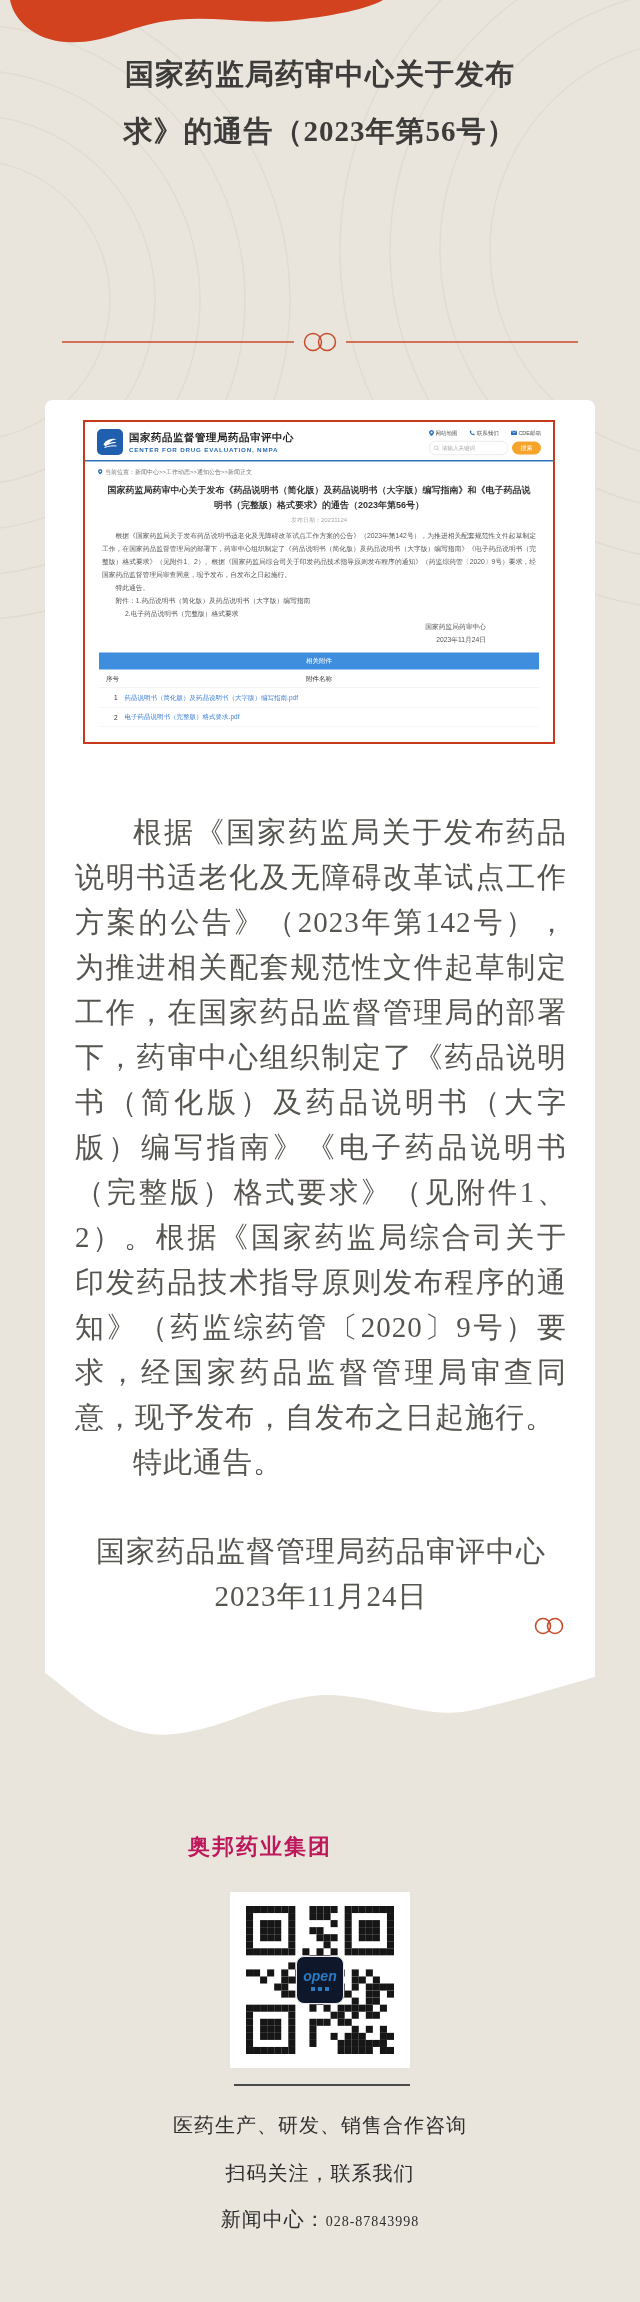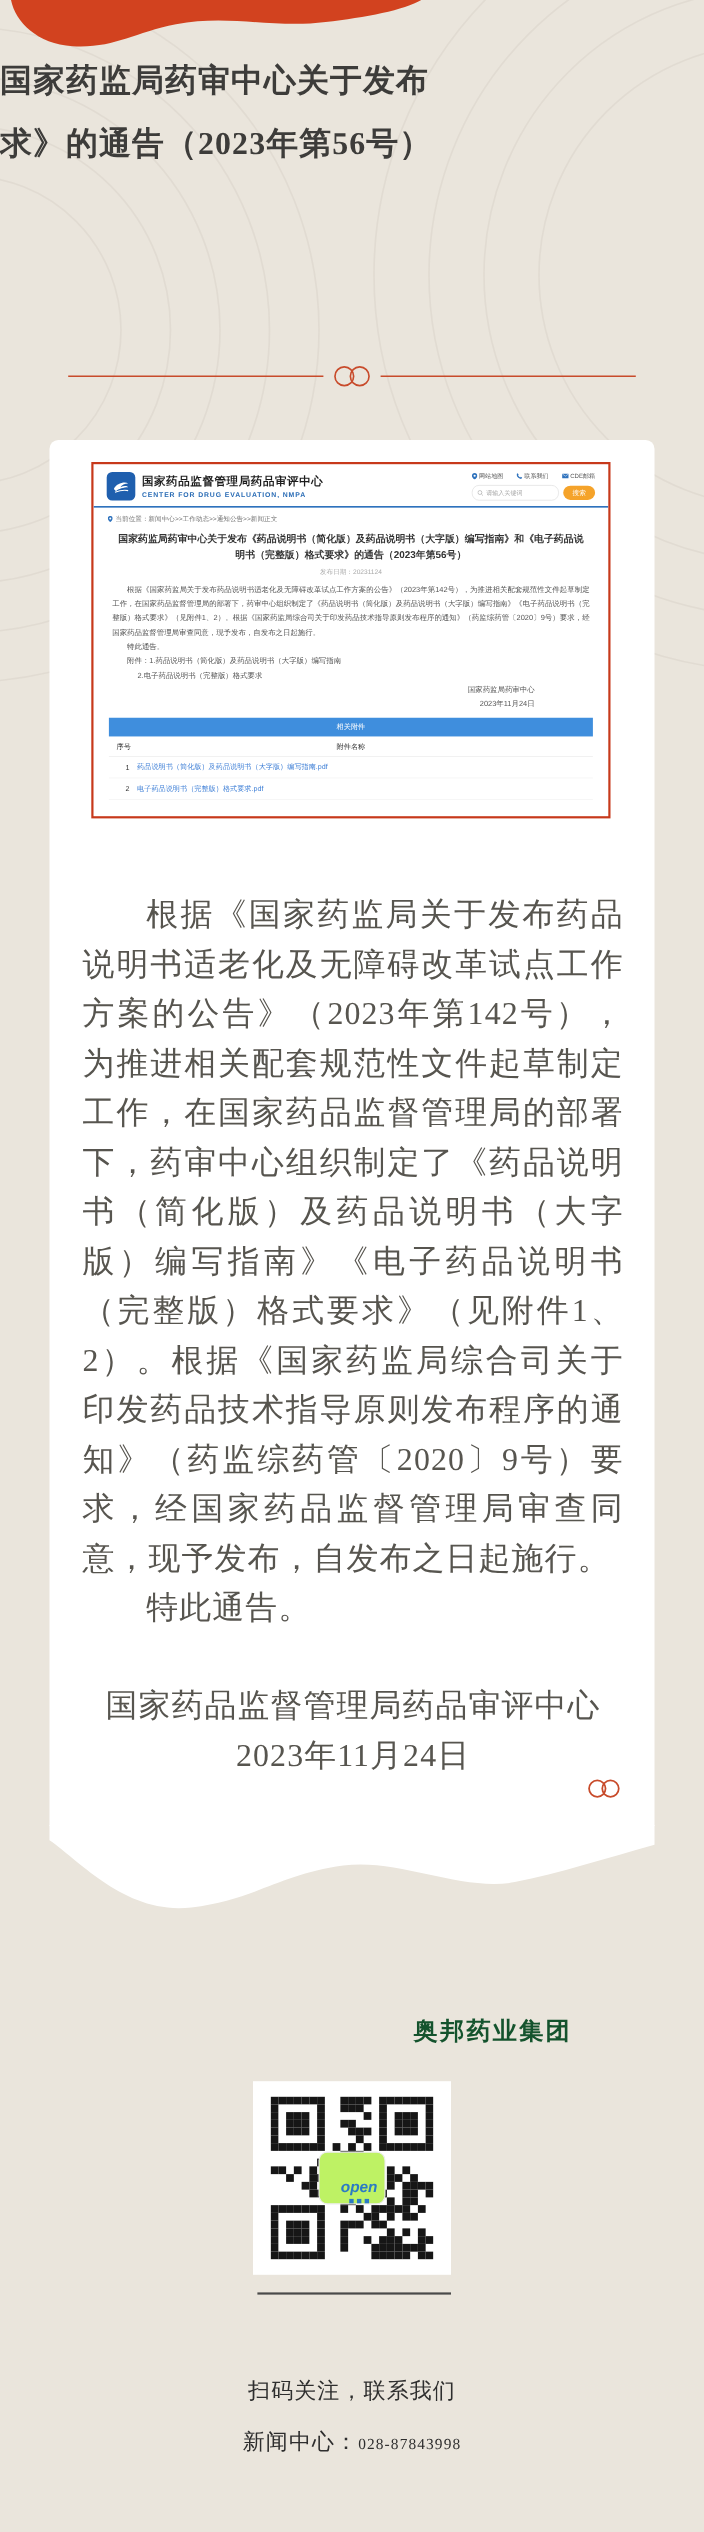--- a/index.html
+++ b/index.html
@@ -10,7 +10,7 @@
   
   .red-wave{position:absolute;top:0;left:0;}
   
-  .title{position:absolute;top:46px;left:0;width:640px;text-align:left;
+  .title{position:absolute;top:46px;left:0;width:640px;text-align:center;
          font-family:"Liberation Serif","DejaVu Serif",serif;font-weight:700;
          font-size:29px;line-height:57px;color:#3d3c3a;letter-spacing:1px;}
   

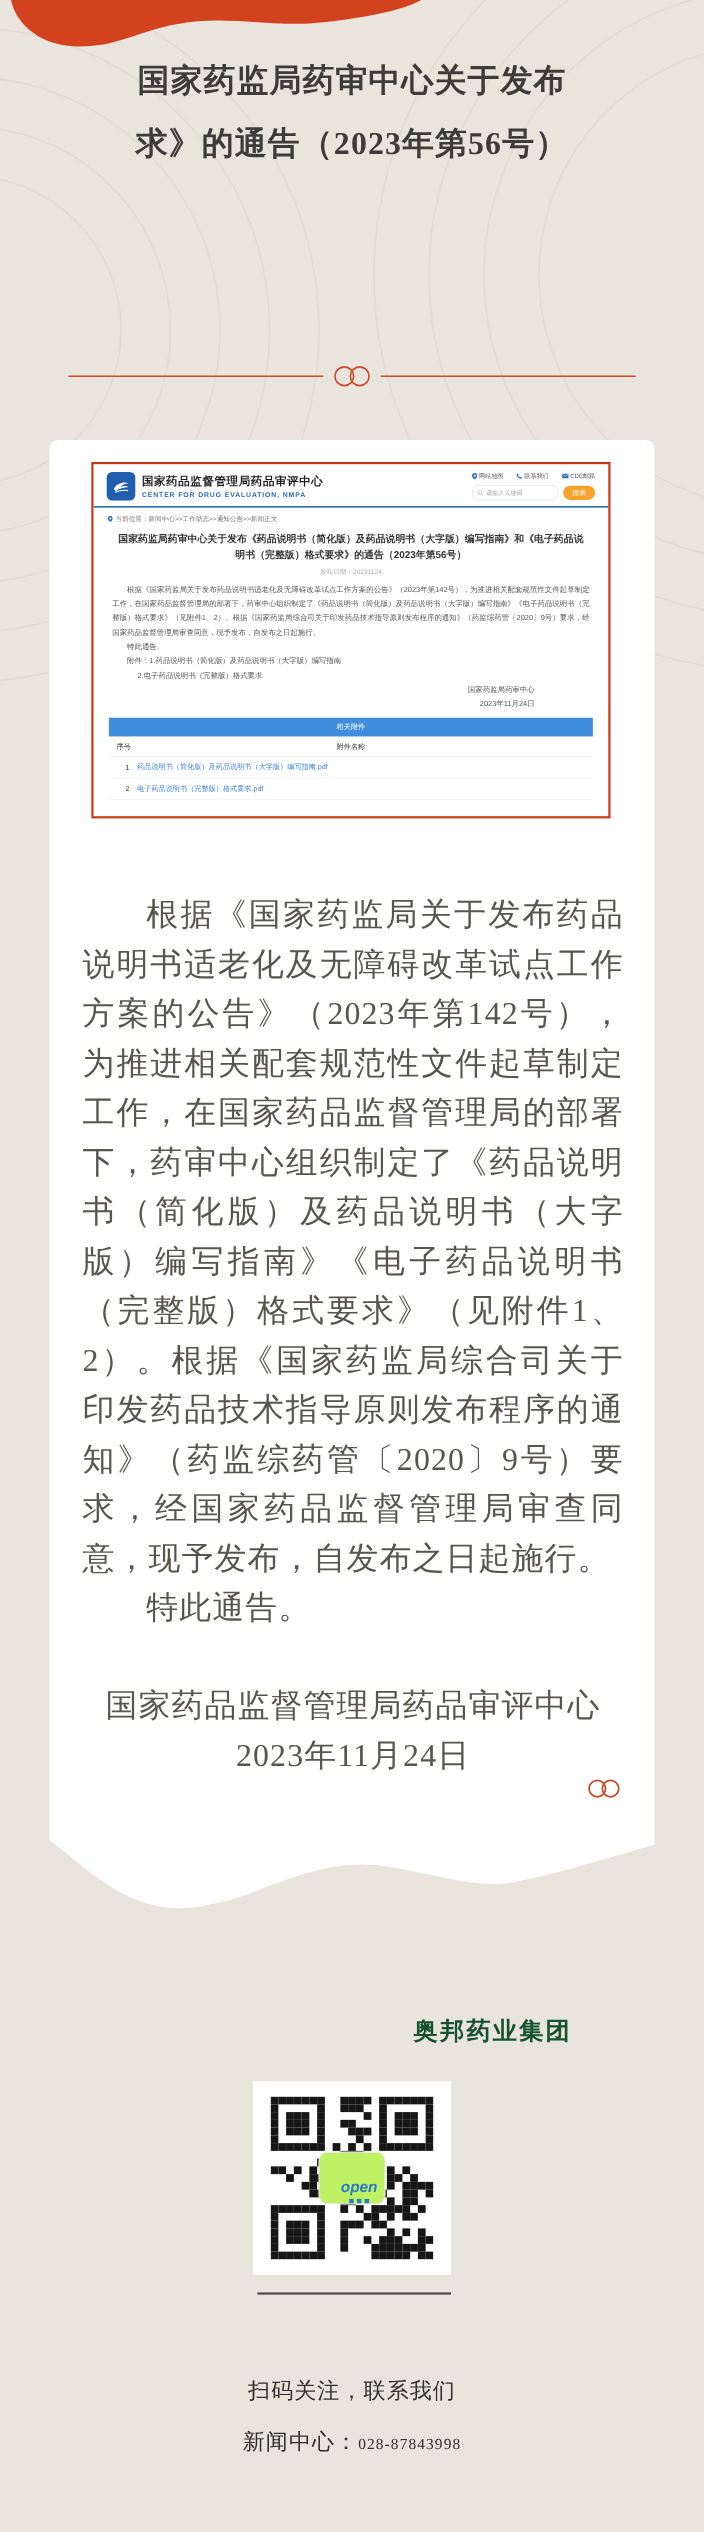--- a/index.html
+++ b/index.html
@@ -63,8 +63,8 @@
   .a-date{text-align:center;text-indent:0;}
   .end-mark{position:absolute;top:1216px;right:26px;}
   
-  .company{position:absolute;top:1832px;left:0;width:520px;text-align:right;
-           font-size:22px;font-weight:700;color:#14532d;letter-spacing:2px;}
+  .company{position:absolute;top:1832px;left:0;width:520px;text-align:center;
+           font-size:22px;font-weight:700;color:#be185d;letter-spacing:2px;}
   .qr-box{position:absolute;top:1892px;left:230px;width:180px;height:176px;background:#fff;
           display:flex;align-items:center;justify-content:center;}
   .qr-wrap{position:relative;width:148px;height:148px;}

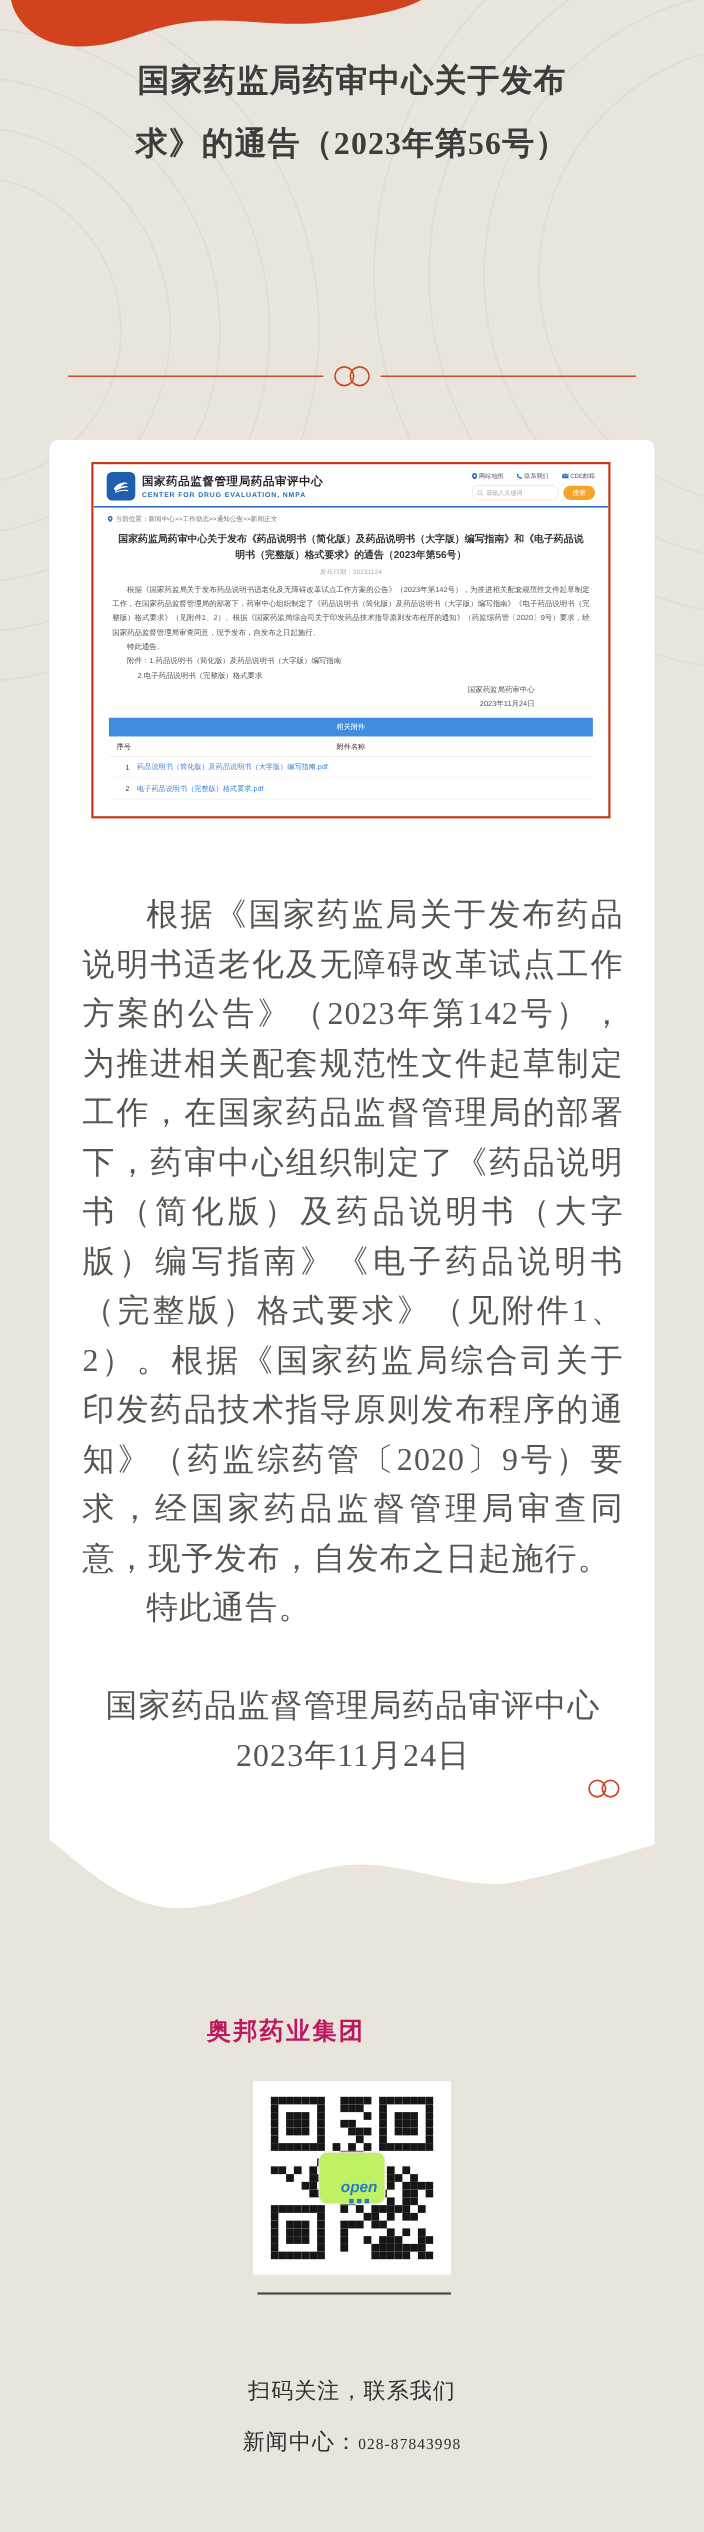--- a/index.html
+++ b/index.html
@@ -69,8 +69,8 @@
           display:flex;align-items:center;justify-content:center;}
   .qr-wrap{position:relative;width:148px;height:148px;}
   .qr-logo{position:absolute;left:50%;top:50%;transform:translate(-50%,-50%);
-           width:46px;height:46px;background:#bef264;border-radius:8px;border:1px solid #ececec;
-           display:flex;flex-direction:column;align-items:center;justify-content:flex-end;padding-left:13px;}
+           width:46px;height:46px;background:#0f172a;border-radius:8px;border:1px solid #ececec;
+           display:flex;flex-direction:column;align-items:center;justify-content:center;}
   .qr-word{color:#2b7bc4;font-weight:700;font-style:italic;font-size:14px;line-height:14px;}
   .qr-dots{display:flex;gap:3px;margin-top:4px;}
   .qr-dots span{width:4px;height:4px;background:#2b7bc4;display:block;}

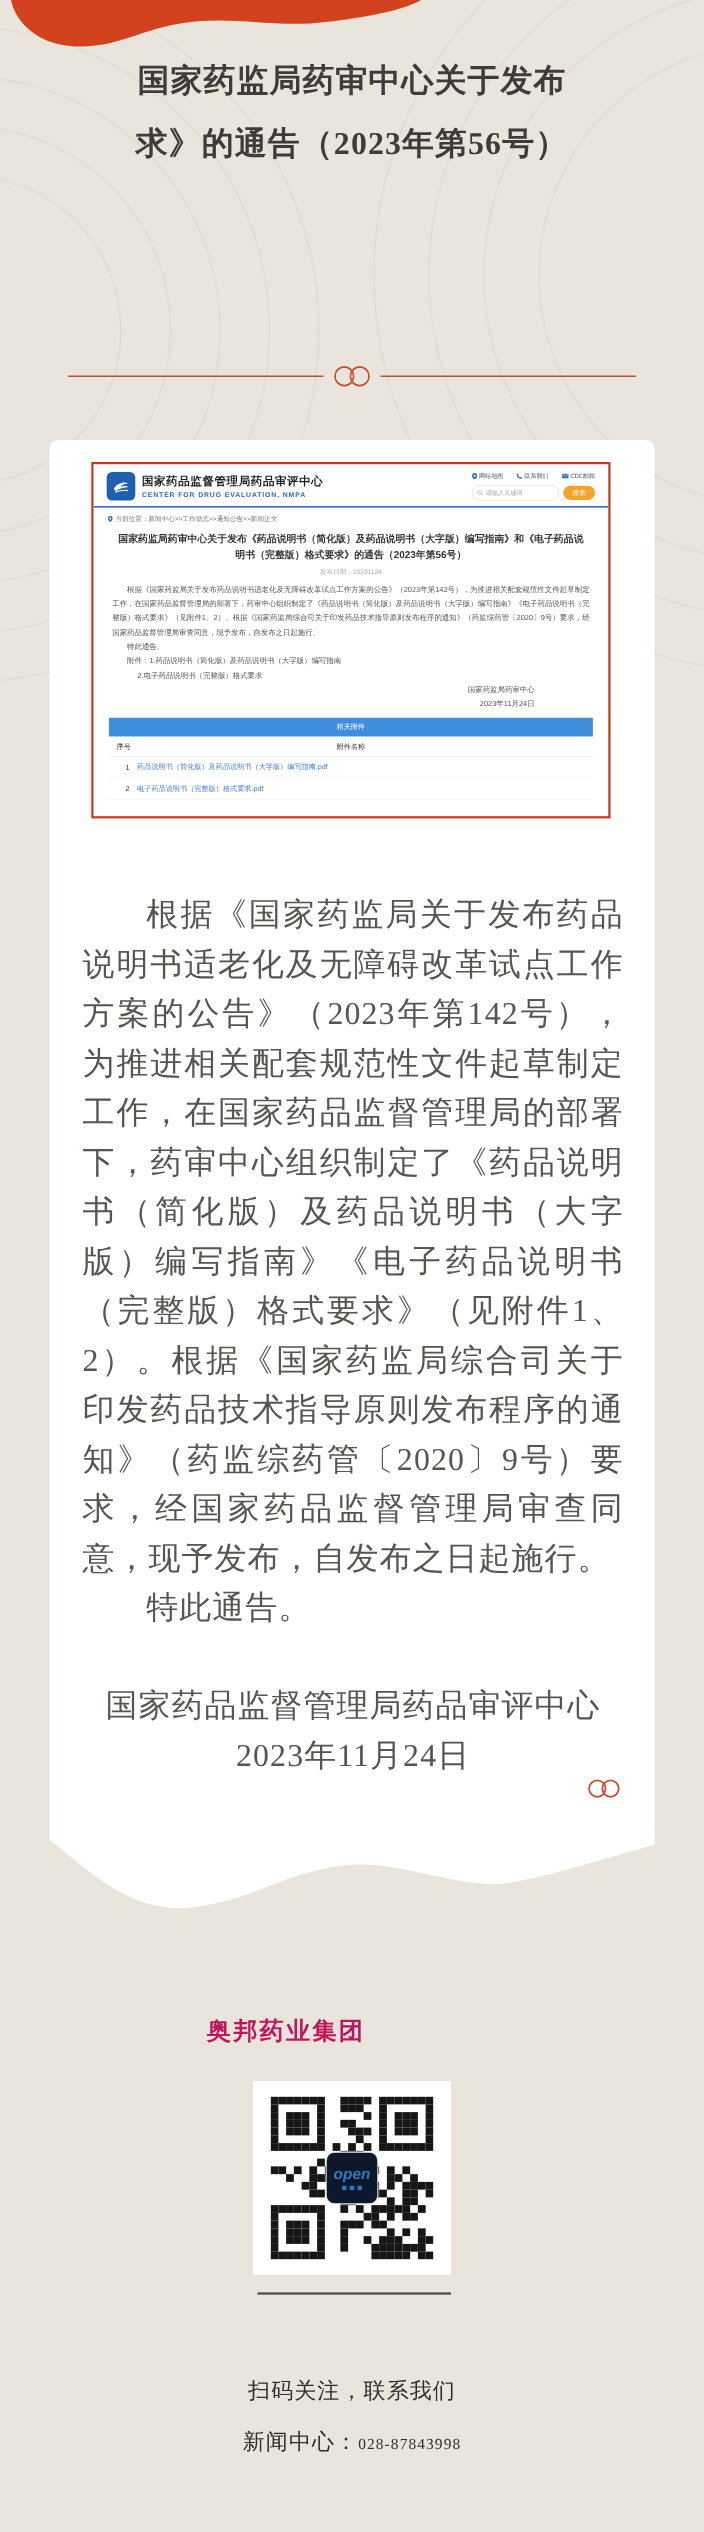--- a/index.html
+++ b/index.html
@@ -453,6 +453,7 @@
   </div>
 
   <div class="foot-divider"></div>
+  <div class="foot-line fl1">医药生产、研发、销售合作咨询</div>
   <div class="foot-line fl2">扫码关注，联系我们</div>
   <div class="foot-line fl3">
     <span>新闻中心：</span><span class="phone">028-87843998</span>

